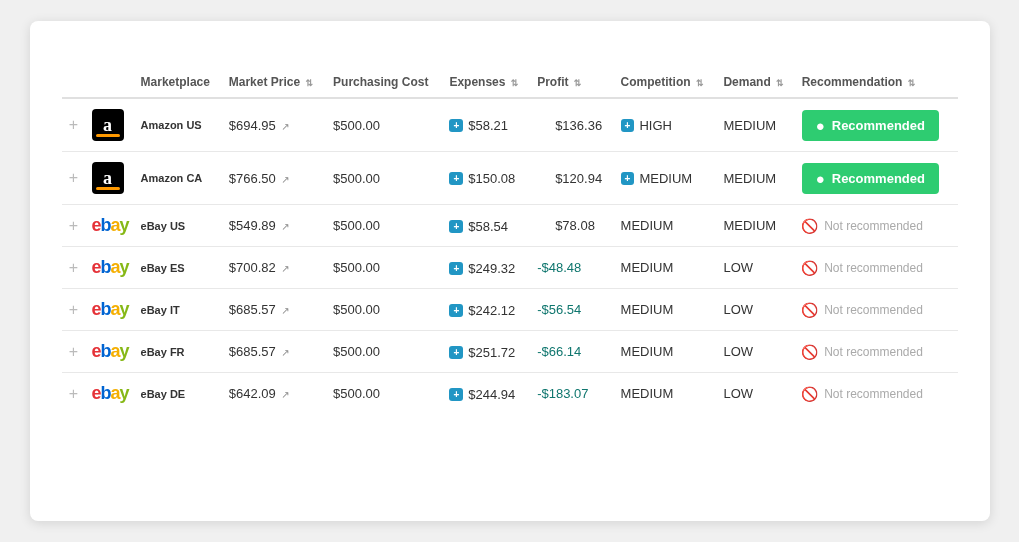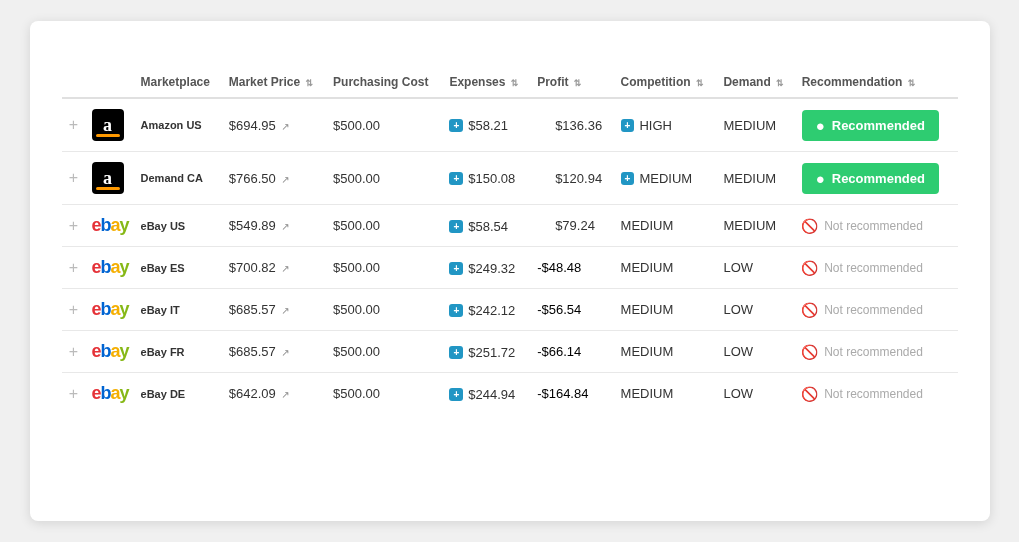--- a/index.html
+++ b/index.html
@@ -227,7 +227,7 @@
               <span style="font-size:18px;font-weight:900;color:#fff;font-family:Georgia,serif;">a</span>
             </div>
           </td>
-          <td class="col-name">Demand CA</td>
+          <td class="col-name">Amazon CA</td>
           <td class="col-price"><span>$766.50</span> <span class="ext-icon">↗</span></td>
           <td>$500.00</td>
           <td><span class="expense-badge">

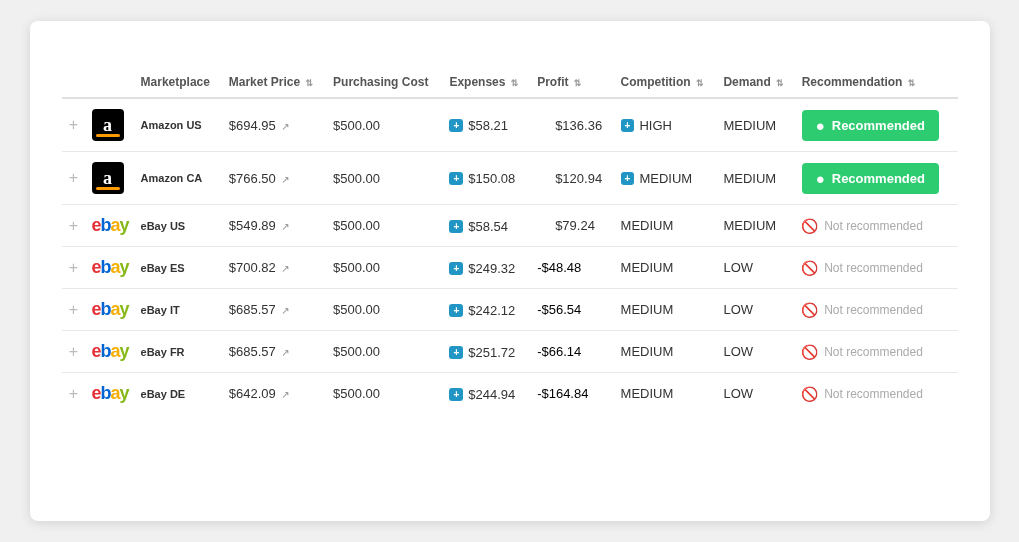--- a/index.html
+++ b/index.html
@@ -257,7 +257,7 @@
               <span class="expense-plus">+</span>
               <span>$58.54</span>
             </span></td>
-          <td><span class="profit-positive">$79.24</span></td>
+          <td><span class="profit-positive">$78.08</span></td>
           <td><span class="competition-badge">
               <span>MEDIUM</span>
             </span></td>

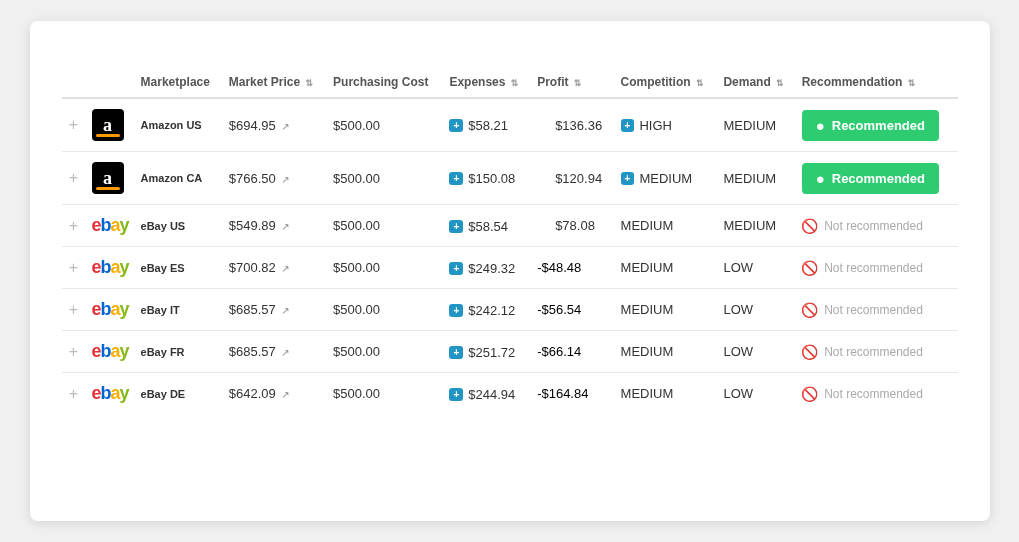--- a/index.html
+++ b/index.html
@@ -111,7 +111,7 @@
       margin-right: 2px;
     }
     .profit-positive { color: #333; margin-left: 18px; }
-    .profit-negative { color: #000000; font-weight: 500; }
+    .profit-negative { color: #0f766e; font-weight: 500; }
     .recommendation-green {
       background: #2ecc71;
       color: #fff;

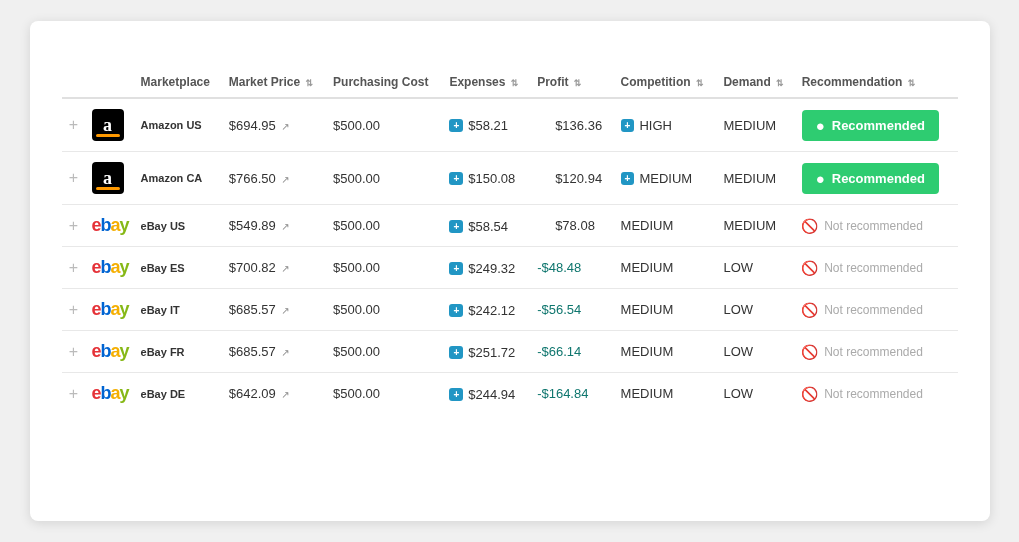--- a/index.html
+++ b/index.html
@@ -345,7 +345,7 @@
               <span class="expense-plus">+</span>
               <span>$244.94</span>
             </span></td>
-          <td><span class="profit-negative">-$164.84</span></td>
+          <td><span class="profit-negative">-$183.07</span></td>
           <td><span class="competition-badge">
               <span>MEDIUM</span>
             </span></td>

